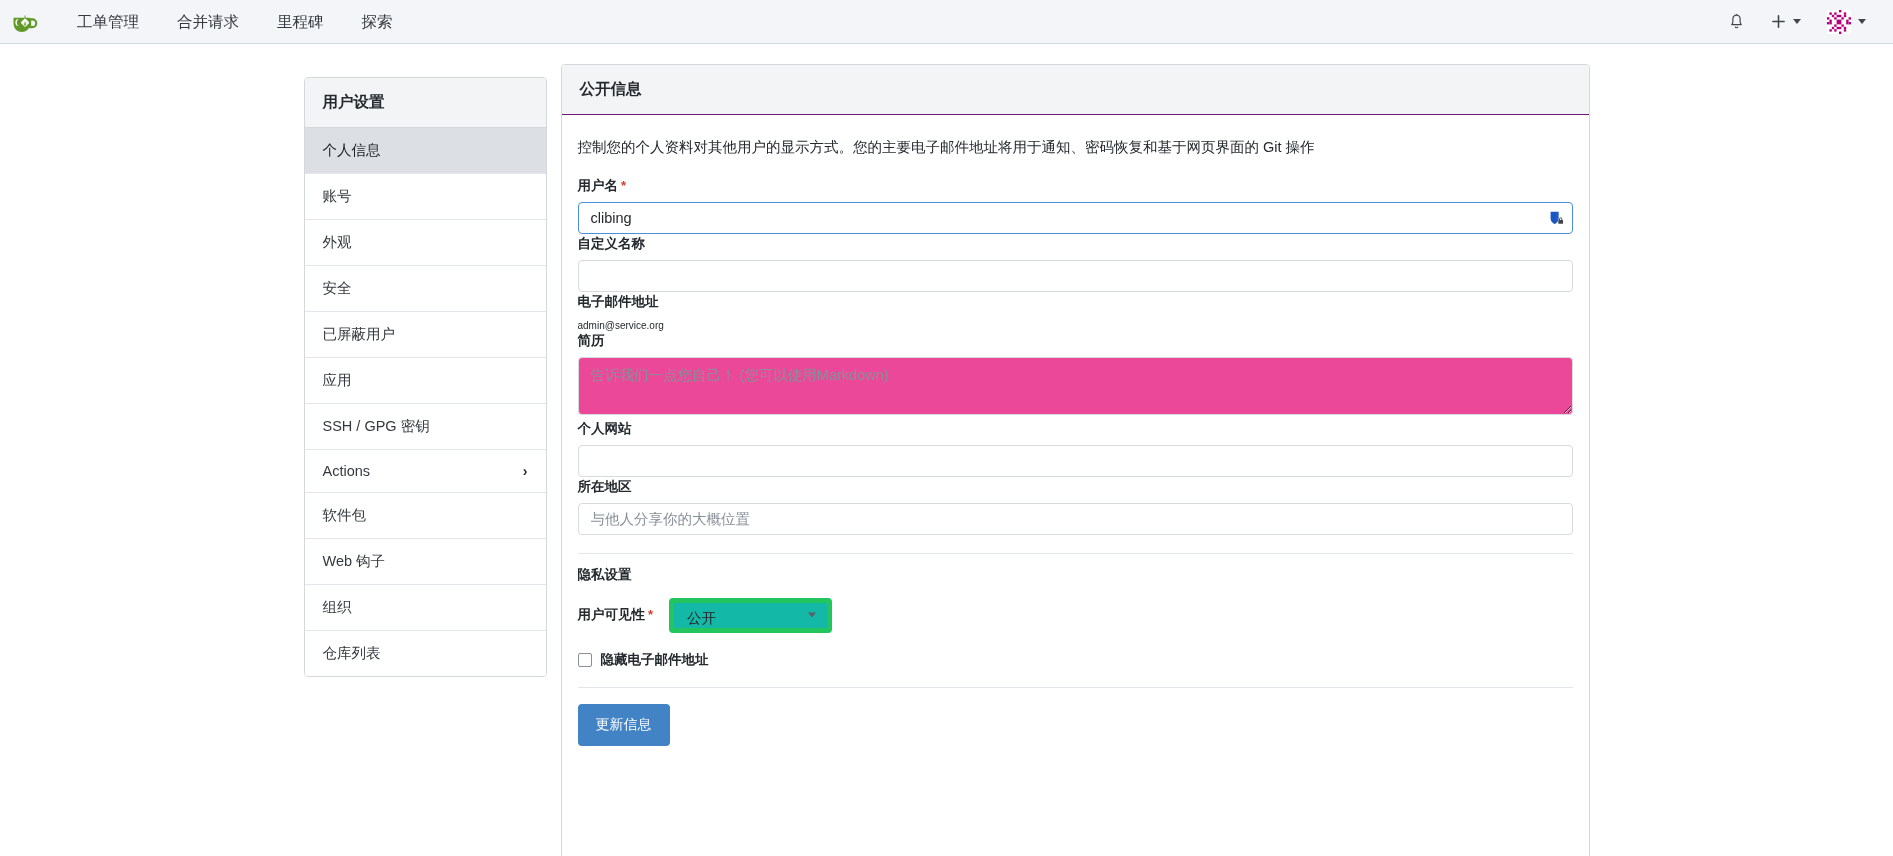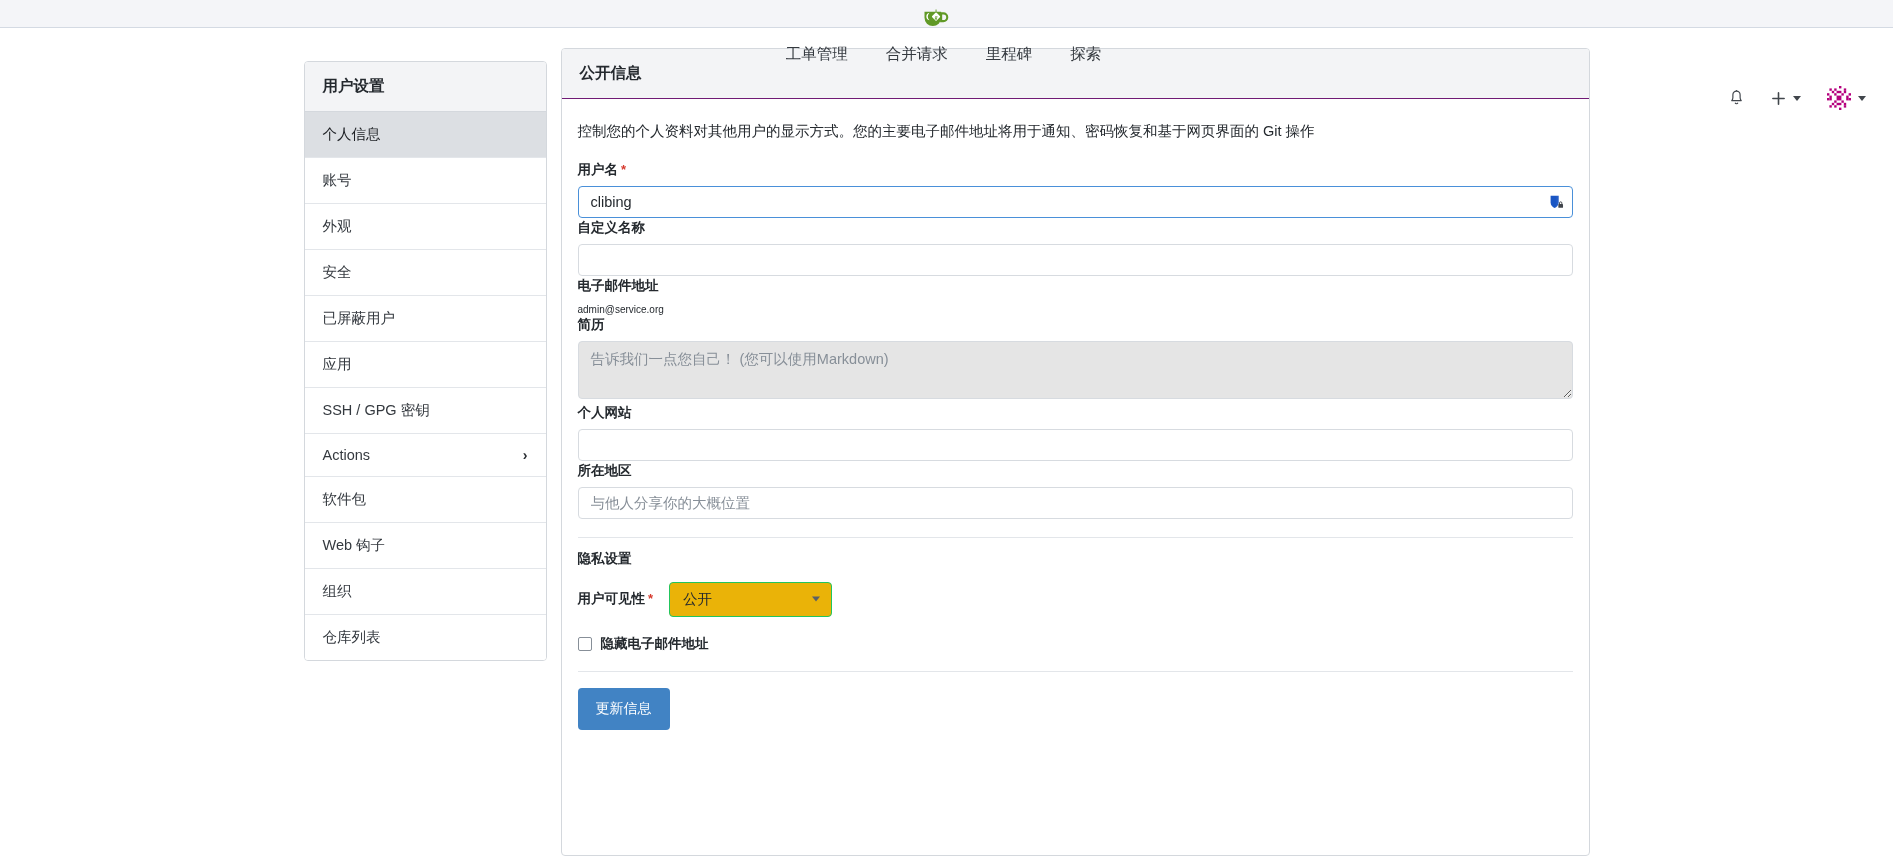--- a/index.html
+++ b/index.html
@@ -15,13 +15,12 @@
   
   .navbar {
     position: relative;
-    height: 28px;
+    height: 44px;
     background: #f4f5f8;
     border-bottom: 1px solid #d4dae3;
     display: flex;
     align-items: center;
     padding: 0 14px 0 8px;
-    flex-direction: column;
   }
   .brand {
     width: 32px; height: 32px;

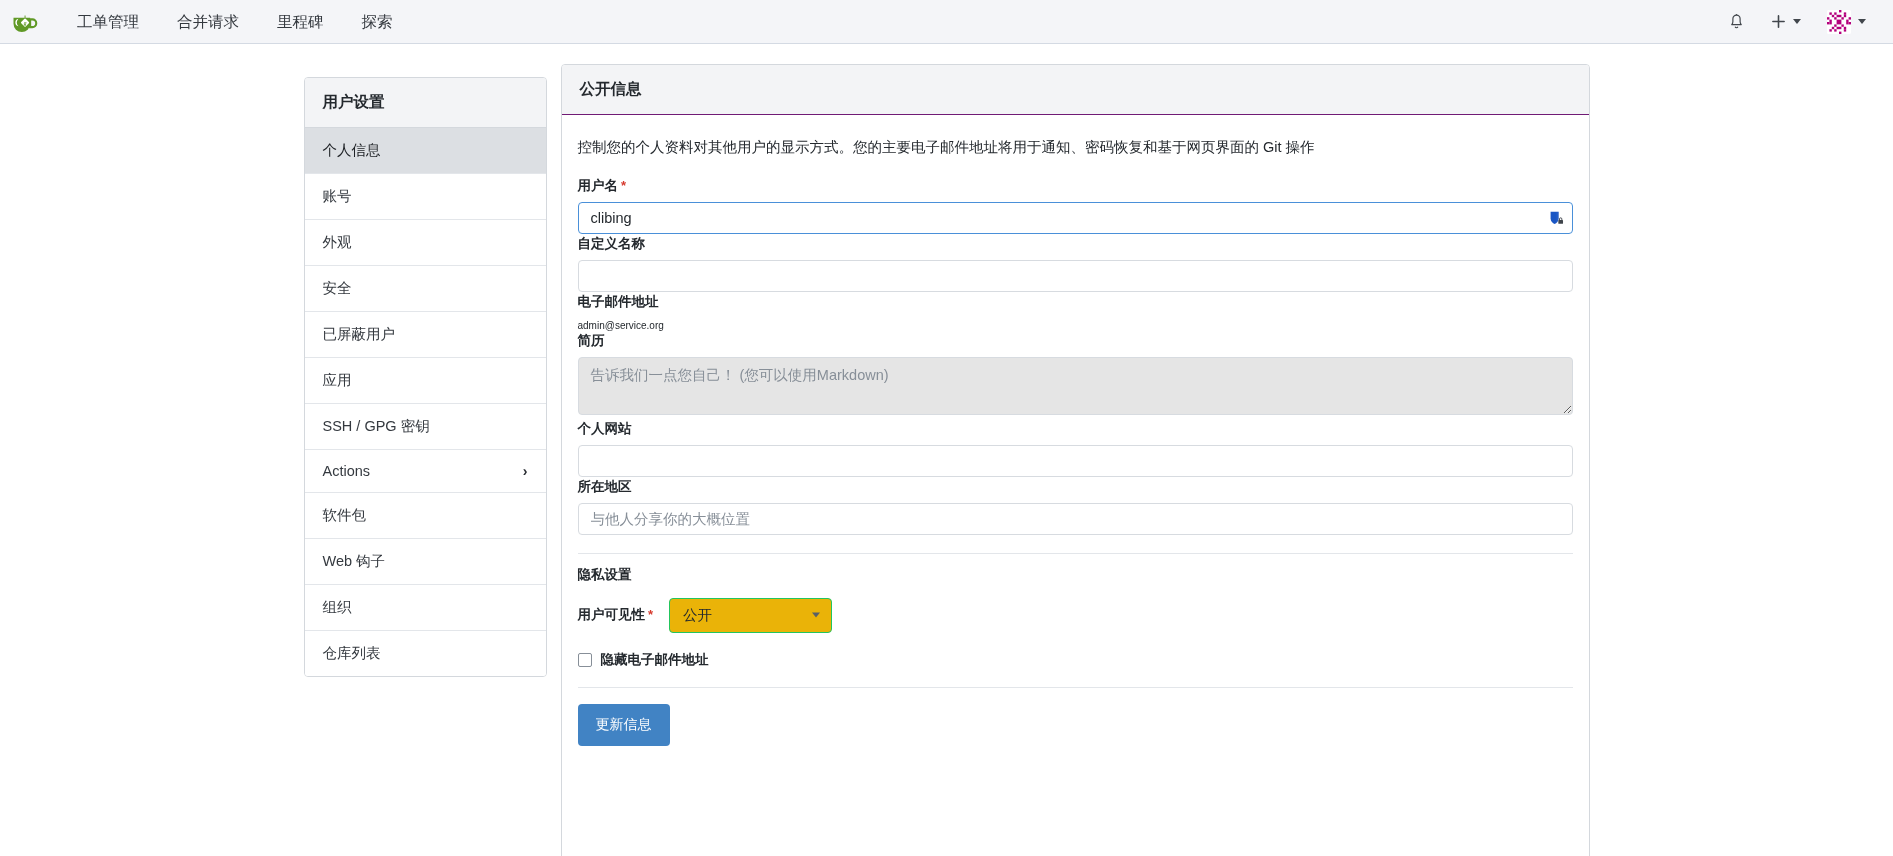--- a/index.html
+++ b/index.html
@@ -189,7 +189,7 @@
     font-family: inherit;
     resize: vertical;
     outline: none;
-    background: #e5e5e5;
+    background: #ec4899;
   }
   .textarea::placeholder { color: #878f98; }
 

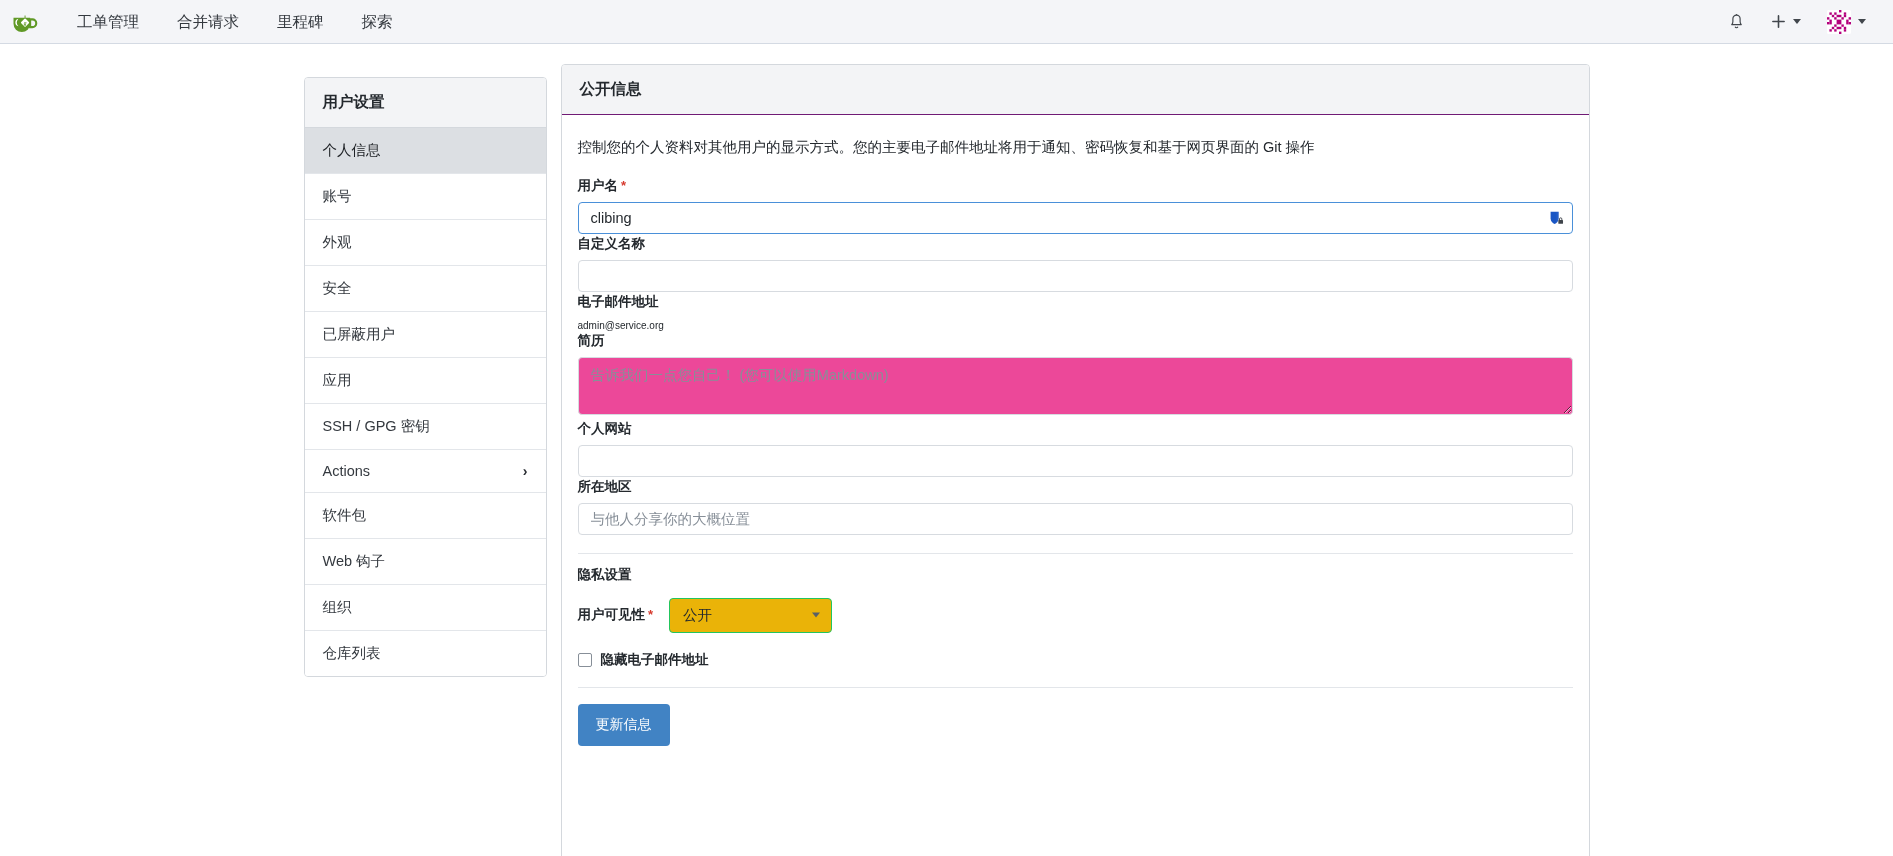--- a/index.html
+++ b/index.html
@@ -217,11 +217,11 @@
     position: relative;
     width: 163px;
     height: 35px;
-    border: 1px solid #22c55e;
-    border-radius: 4px;
-    background: #eab308;
+    border: 5px solid #22c55e;
+    border-radius: 4px;
+    background: #14b8a6;
     display: flex;
-    align-items: center;
+    align-items: flex-end;
     padding: 0 13px;
     font-size: 14.5px;
     color: #24292e;

